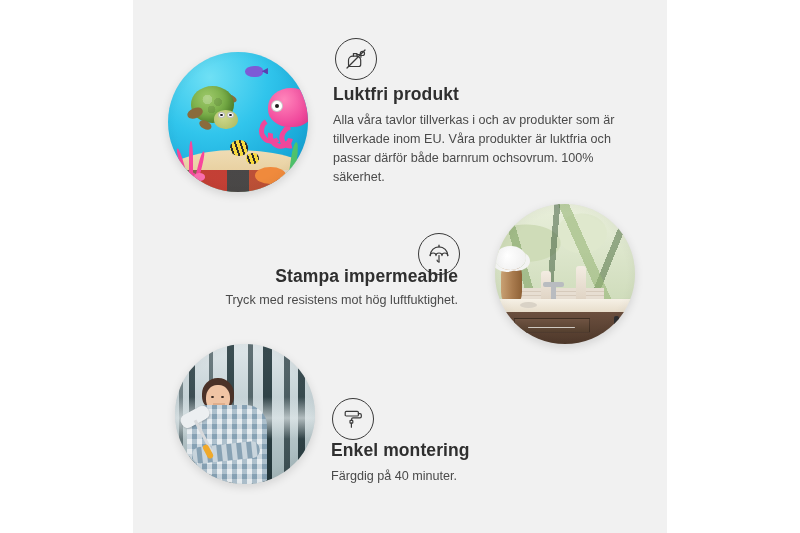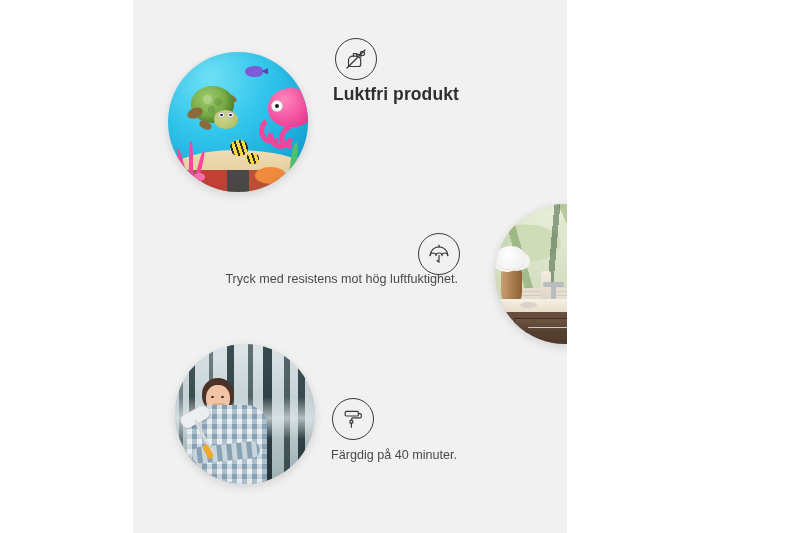--- a/index.html
+++ b/index.html
@@ -24,7 +24,7 @@
     position: absolute;
     left: 133px;
     top: 0;
-    width: 434px;
+    width: 534px;
     height: 533px;
     background: #f1f1f1;
     overflow: hidden;

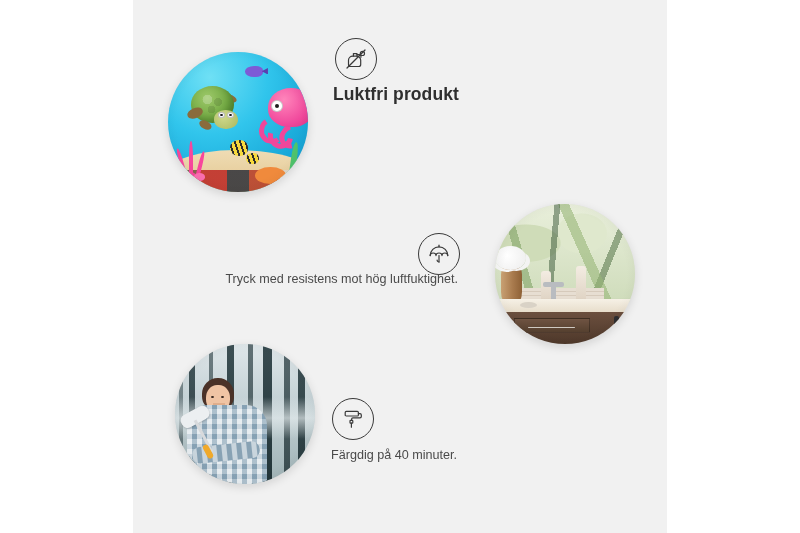--- a/index.html
+++ b/index.html
@@ -403,6 +403,7 @@
 
       <div class="txt align-left" style="left:200px; top:84px; width:300px;">
         <div class="title">Luktfri produkt</div>
+        <div class="desc" style="margin-top:6px;">Alla våra tavlor tillverkas i och av produkter som är tillverkade inom EU. Våra produkter är luktfria och passar därför både barnrum ochsovrum. 100% säkerhet.</div>
       </div>
     </div>
 

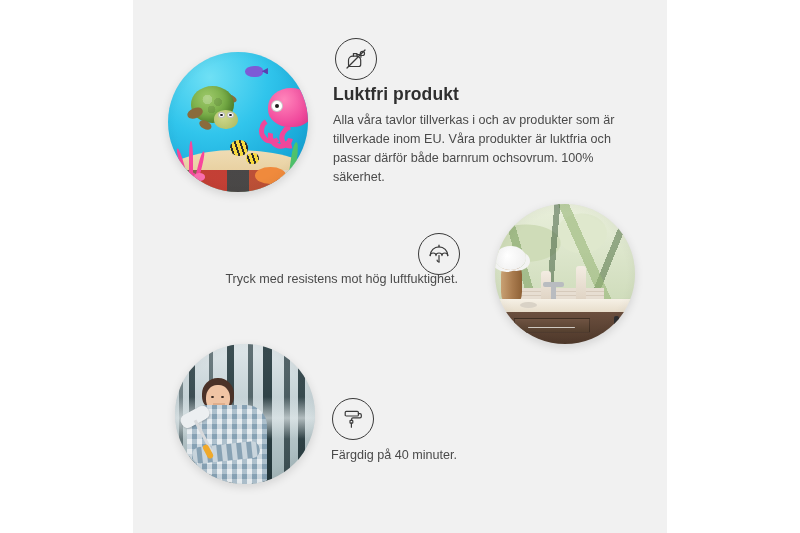--- a/index.html
+++ b/index.html
@@ -439,6 +439,7 @@
       </div>
 
       <div class="txt align-right" style="left:55px; top:266px; width:270px;">
+        <div class="title">Stampa impermeabile</div>
         <div class="desc" style="margin-top:4px;">Tryck med resistens mot hög luftfuktighet.</div>
       </div>
     </div>

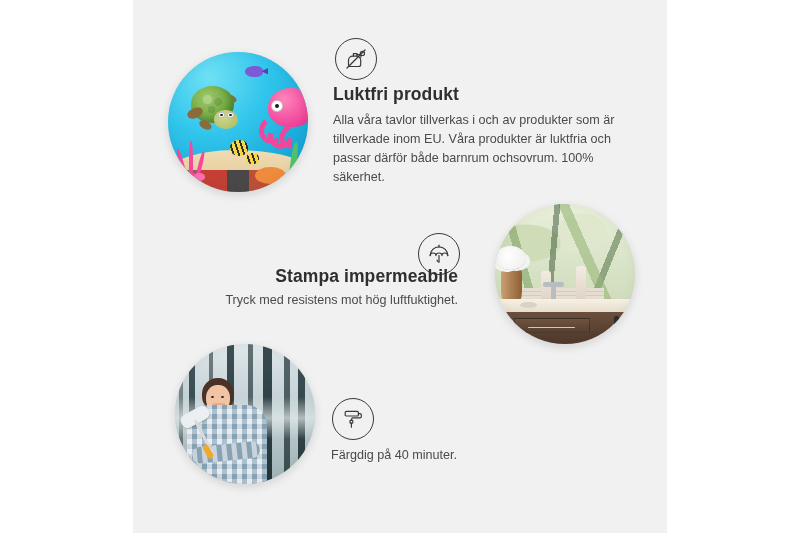--- a/index.html
+++ b/index.html
@@ -487,6 +487,7 @@
       </div>
 
       <div class="txt align-left" style="left:198px; top:440px; width:280px;">
+        <div class="title">Enkel montering</div>
         <div class="desc" style="margin-top:6px;">Färgdig på 40 minuter.</div>
       </div>
     </div>

